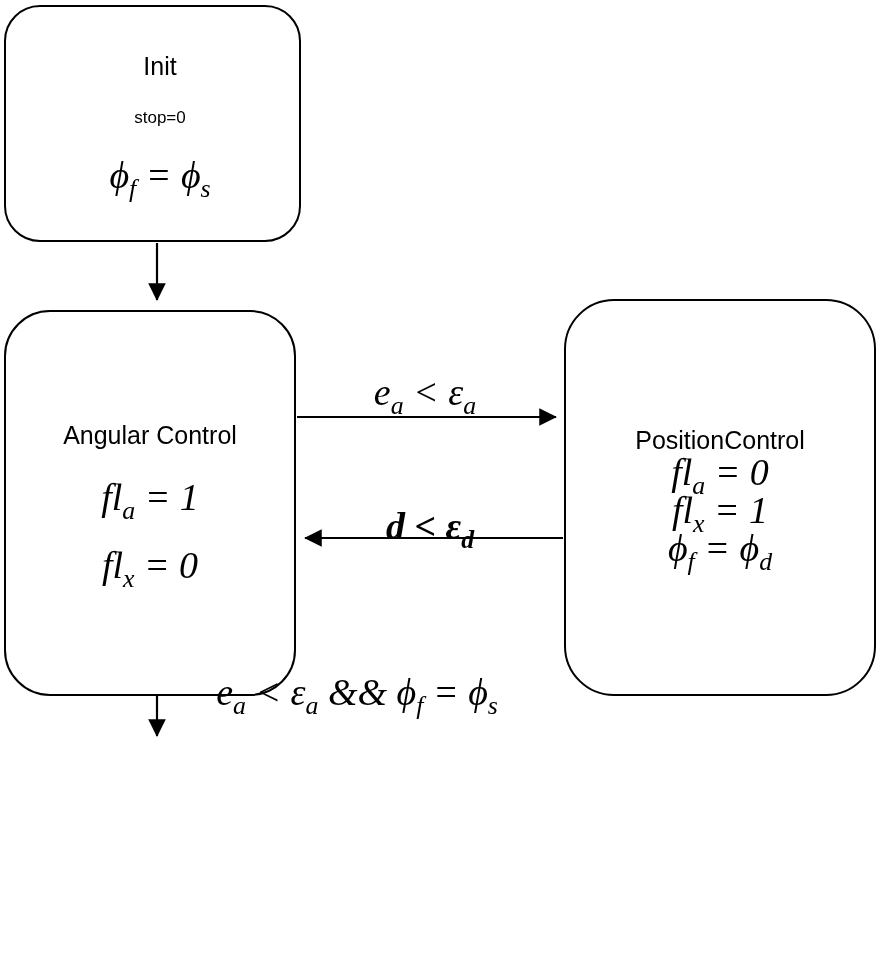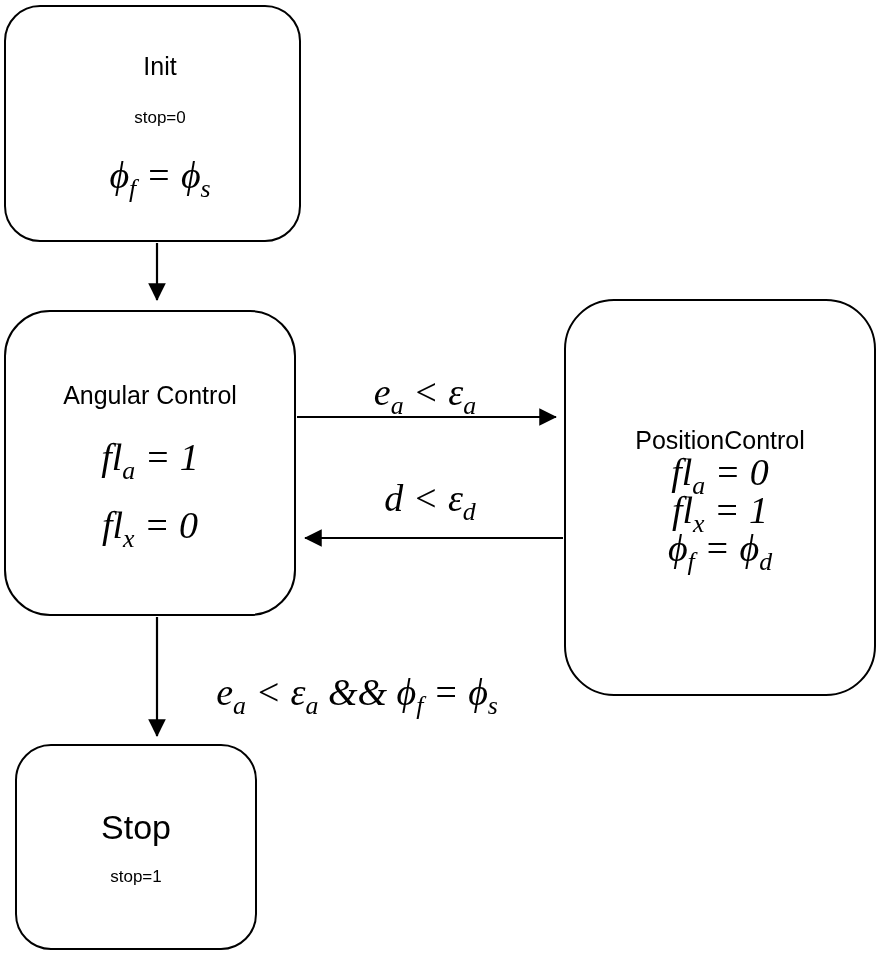--- a/index.html
+++ b/index.html
@@ -37,7 +37,7 @@
     justify-content: center;
   }
   #node-init      { left: 4px;   top: 5px;   width: 297px; height: 237px; gap: 30px; border-radius: 36px; padding-left: 15px; }
-  #node-angular   { left: 4px;   top: 310px; width: 292px; height: 306px; gap: 30px; border-radius: 46px; }
+  #node-angular   { left: 4px;   top: 310px; width: 292px; height: 386px; gap: 30px; border-radius: 46px; }
   #node-position  { left: 564px; top: 299px; width: 312px; height: 397px; border-radius: 50px; }
   #node-stop      { left: 15px;  top: 744px; width: 242px; height: 206px; gap: 24px; border-radius: 36px; }
 

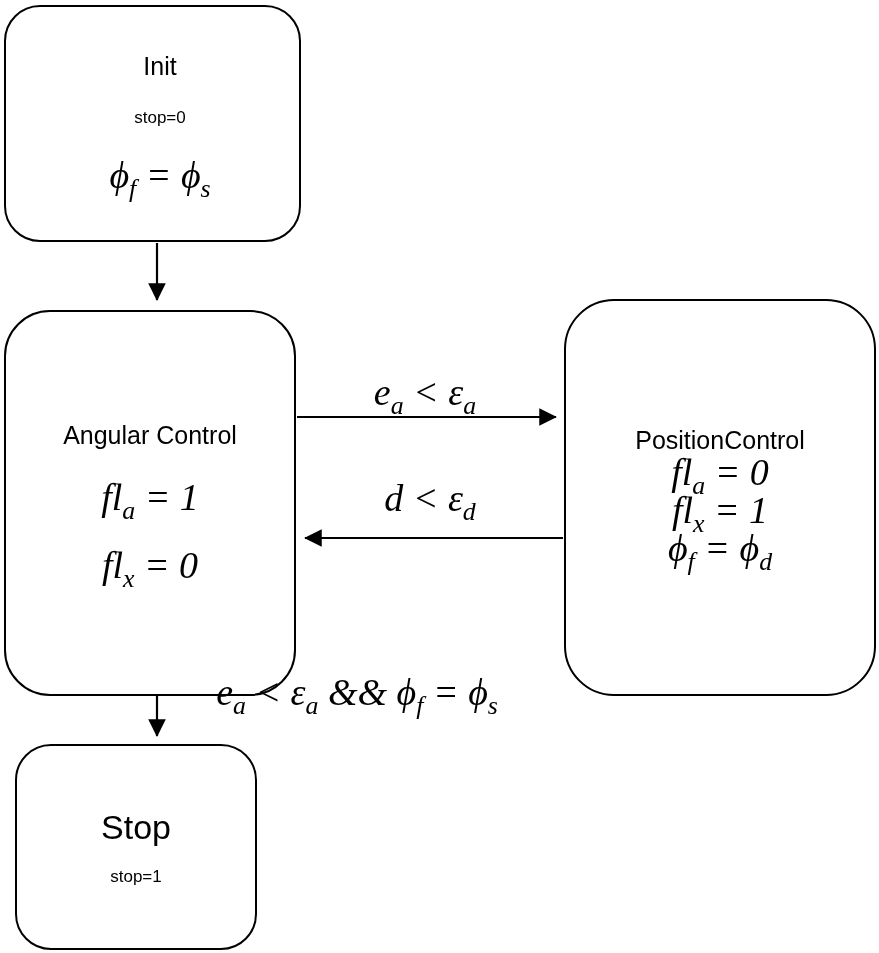--- a/index.html
+++ b/index.html
@@ -71,7 +71,7 @@
     margin-top: 13px;
   }
   #label-a2p { left: 335px; top: 360px; width: 180px; }
-  #label-p2a { left: 340px; top: 466px; width: 180px; }
+  #label-p2a { left: 340px; top: 494px; width: 180px; font-weight: bold; }
   #label-a2s { left: 183px; top: 660px; width: 348px; }
 </style>
 </head>

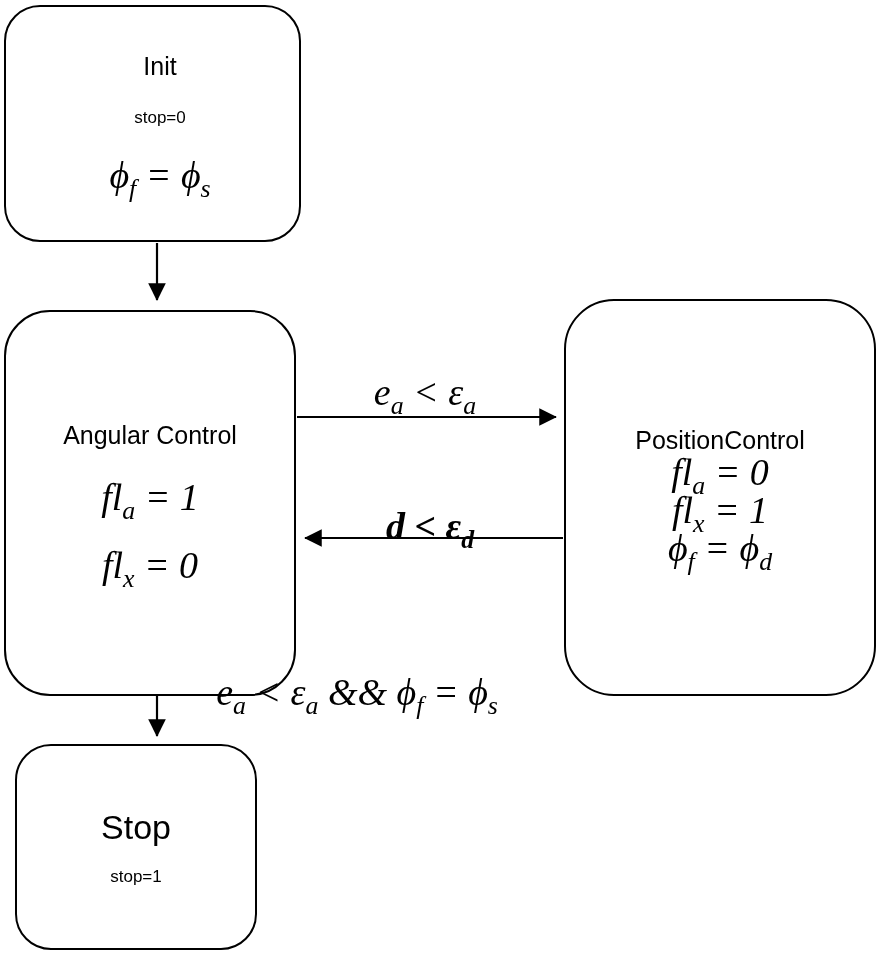--- a/index.html
+++ b/index.html
@@ -110,10 +110,6 @@
     <div class="math"><span>ϕ</span><sub>f</sub><span> = </span><span>ϕ</span><sub>d</sub></div>
   </div>
 
-  <div class="node" id="node-stop">
-    <div class="title">Stop</div>
-    <div class="plain">stop=1</div>
-  </div>
 
   <div class="edge-label math" id="label-a2p"><span>e</span><sub>a</sub><span> &lt; </span><span>ε</span><sub>a</sub></div>
   <div class="edge-label math" id="label-p2a"><span>d</span><span> &lt; </span><span>ε</span><sub>d</sub></div>

